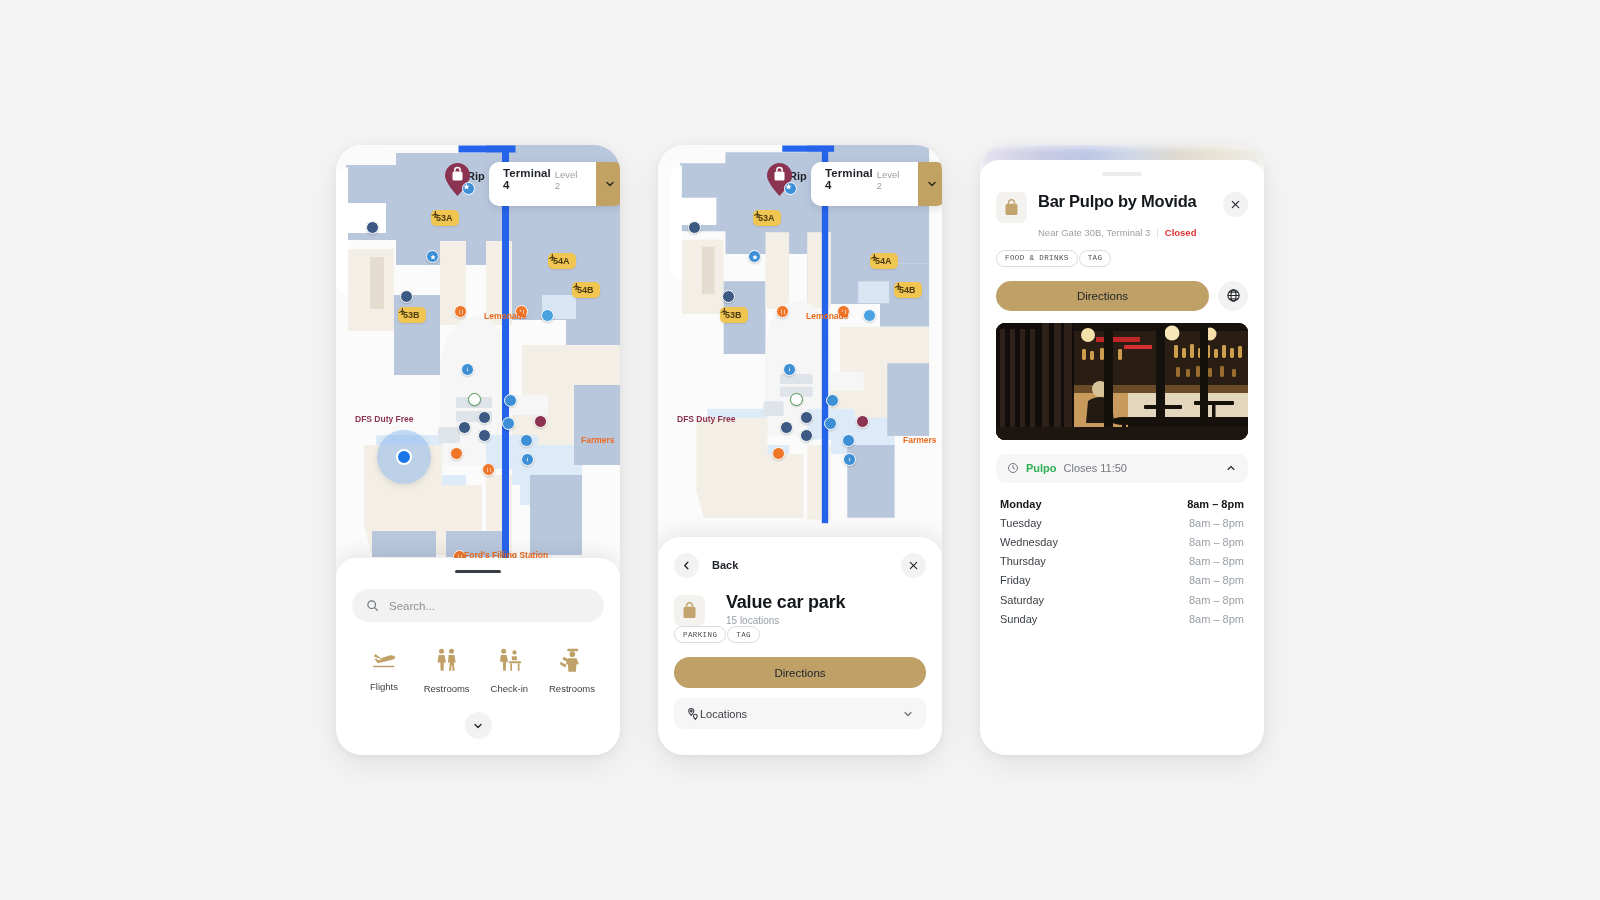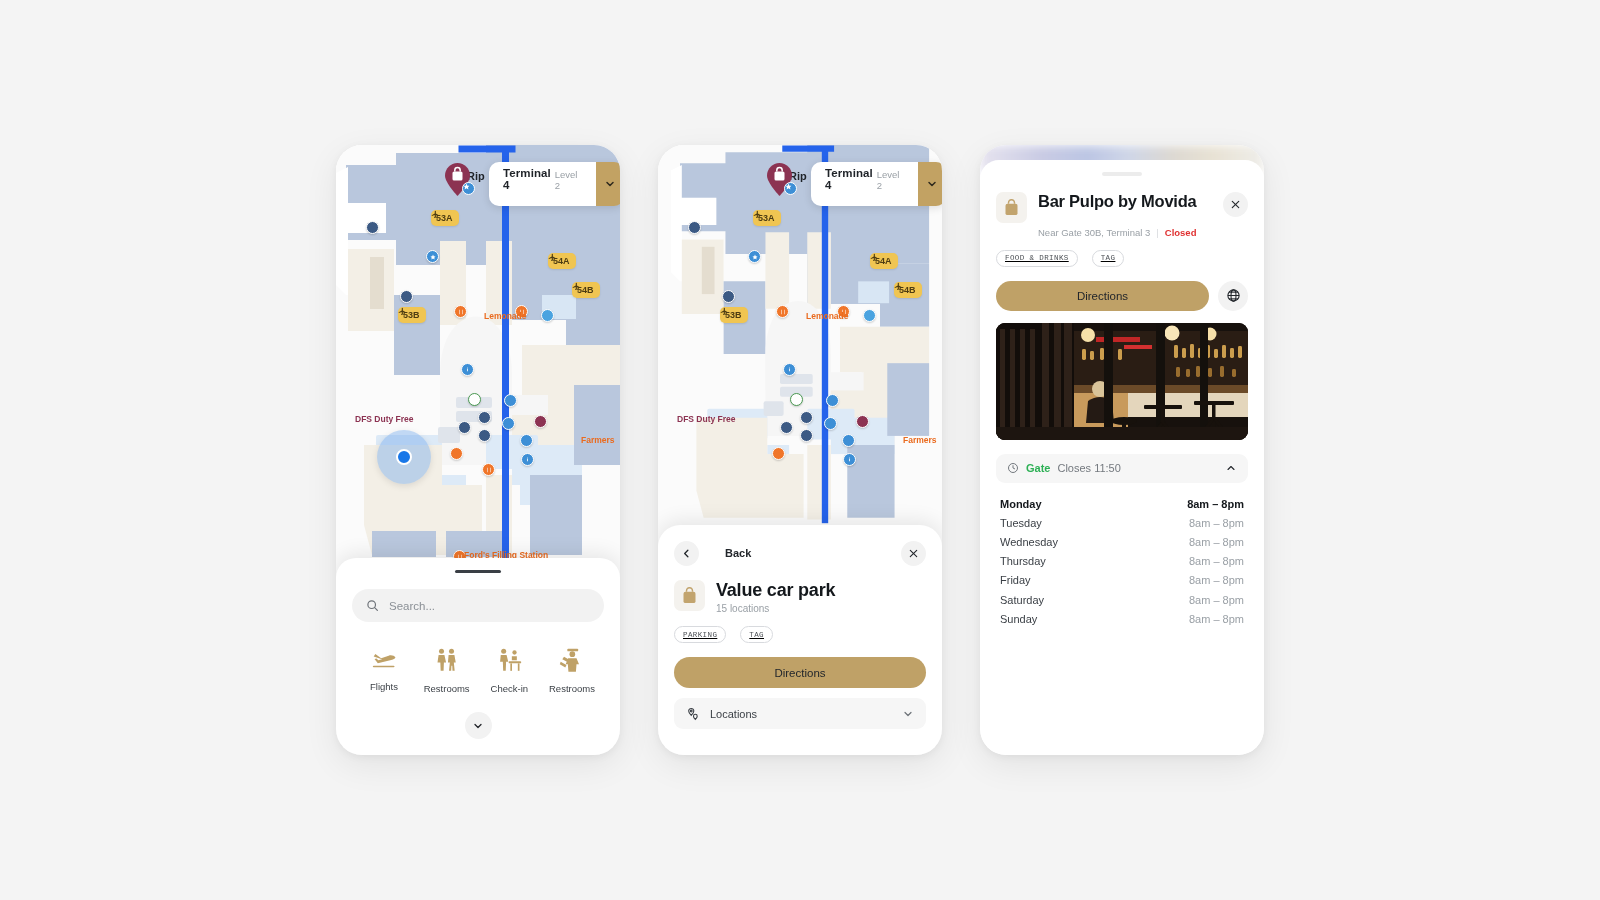--- a/index.html
+++ b/index.html
@@ -182,7 +182,7 @@
   .dt-title { font-size: 18px; font-weight: 700; color: #14181c; letter-spacing: -.2px; line-height: 1.12; }
   .dt-sub { font-size: 10px; color: #9aa0a6; margin-top: 3px; }
 
-  .tags { display:flex; gap: 14px; margin-bottom: 14px; text-decoration: underline; }
+  .tags { display:flex; gap: 1px; margin-bottom: 14px; }
   .tag {
     border: 1px solid #d8dade; border-radius: 11px;
     font-family: "Liberation Mono", monospace;

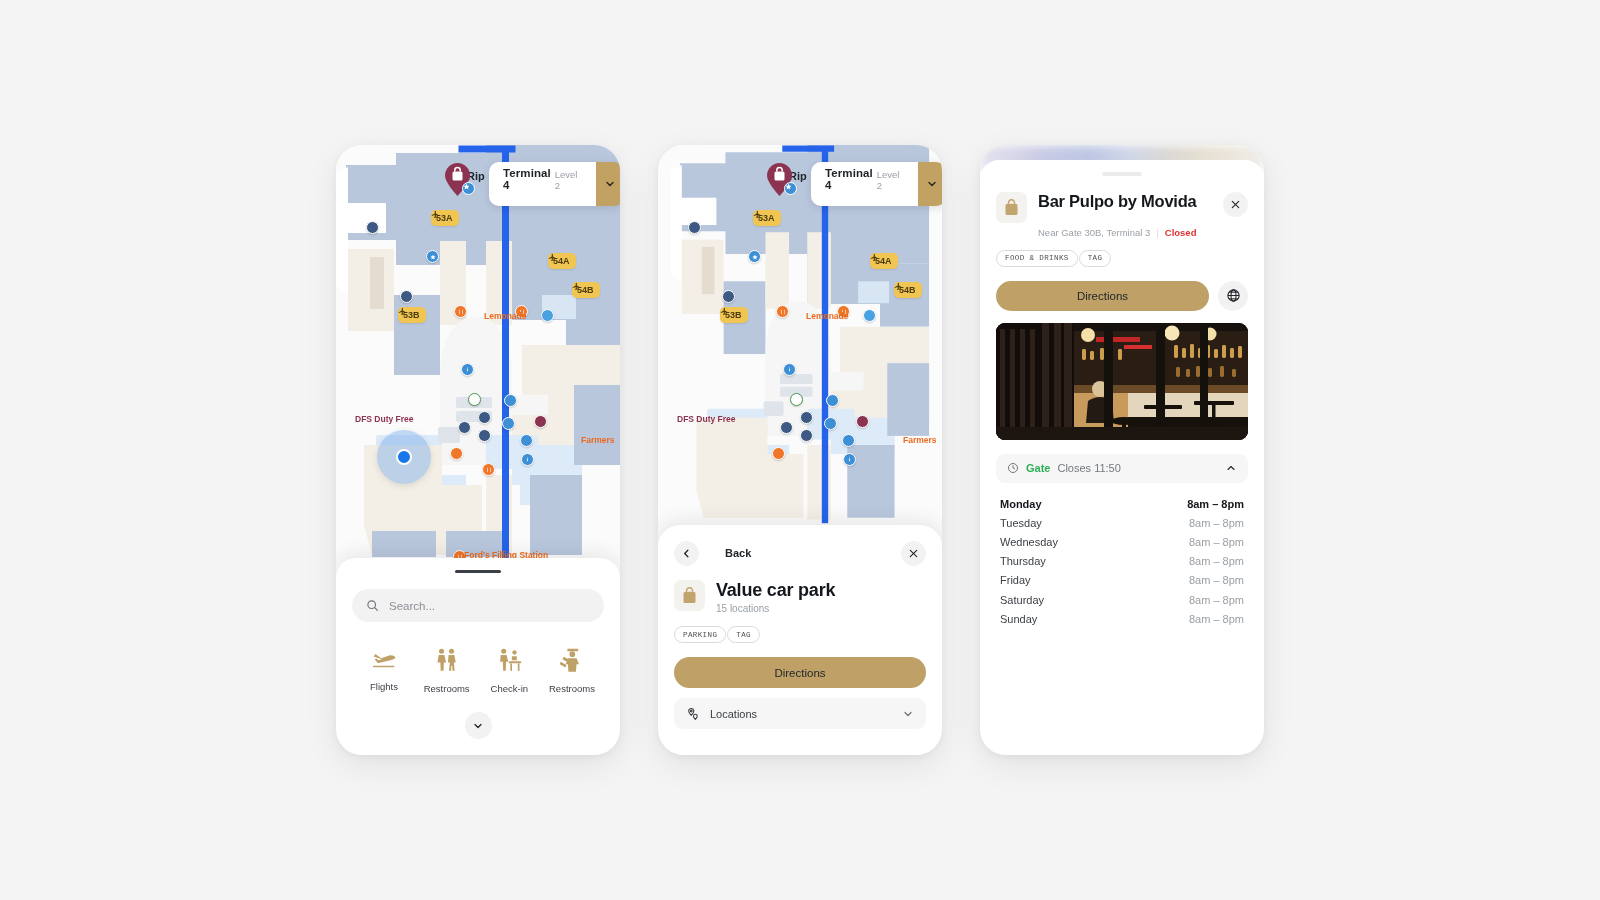--- a/index.html
+++ b/index.html
@@ -823,7 +823,7 @@
               <polyline points="12 6.5 12 12 16 14"></polyline>
             </svg>
         </span>
-        <span class="open">Gate</span>
+        <span class="open">Pulpo</span>
         <span class="closes">Closes 11:50</span>
         <span class="sp"></span>
         <span style="display:flex">

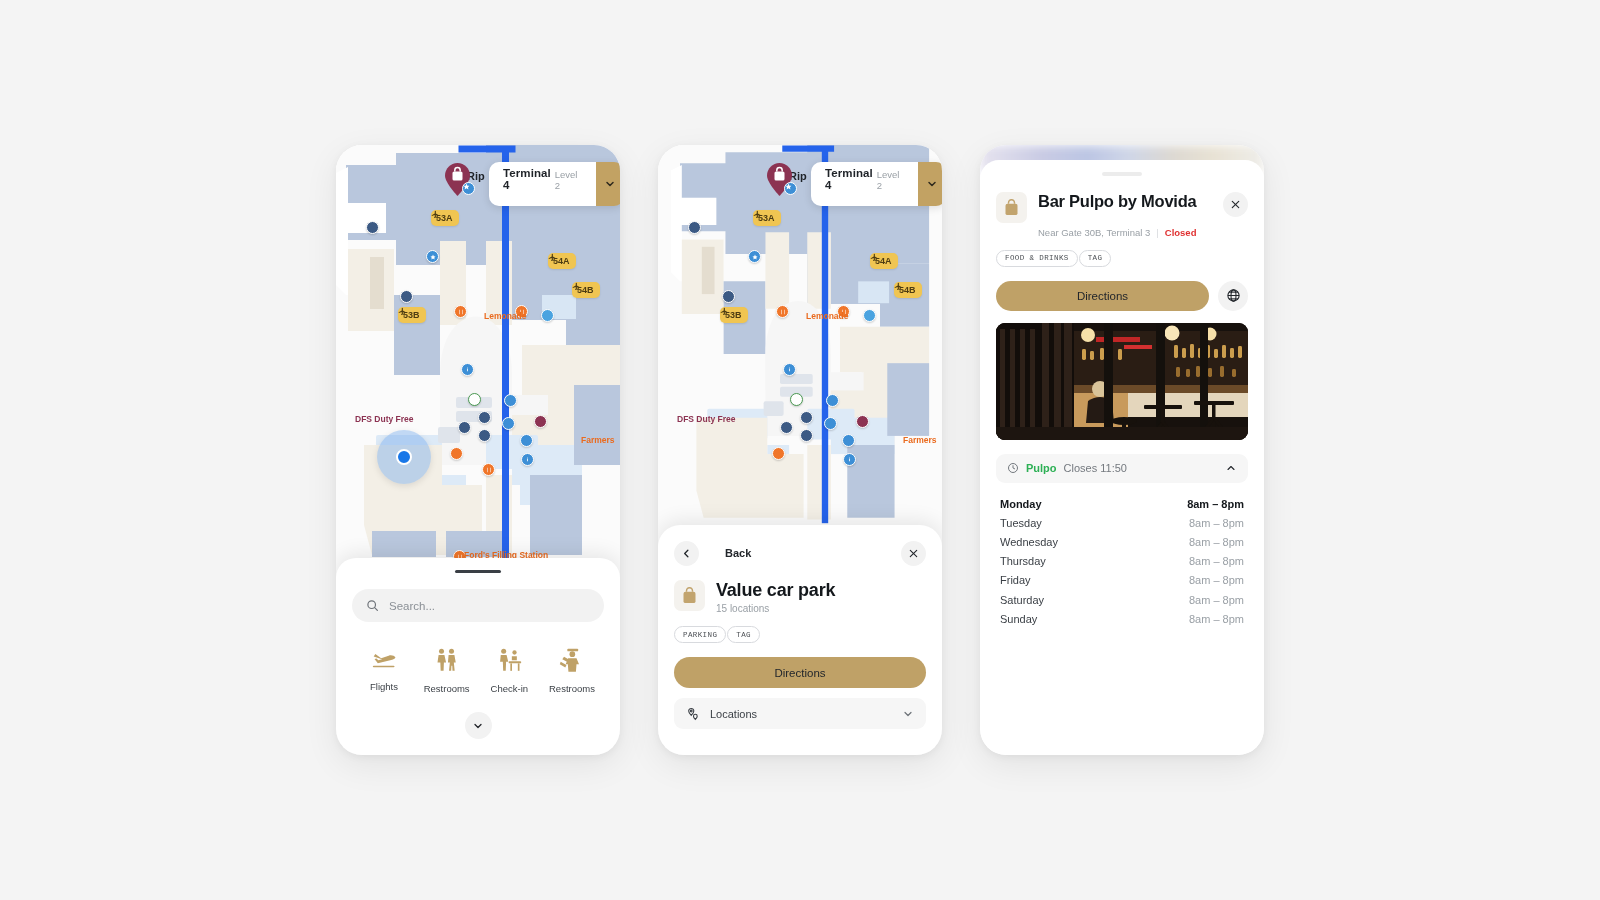--- a/index.html
+++ b/index.html
@@ -167,7 +167,7 @@
   
   .sheet.detail { padding: 16px 16px 18px; border-radius: 22px 22px 26px 26px; }
   .dt-top { display: flex; align-items: center; justify-content: space-between; margin-bottom: 14px; }
-  .back-pill { display: flex; align-items: center; gap: 26px; }
+  .back-pill { display: flex; align-items: center; gap: 13px; }
   .circ-btn {
     width: 25px; height: 25px; border-radius: 50%; background:#f2f2f2;
     display:flex; align-items:center; justify-content:center;

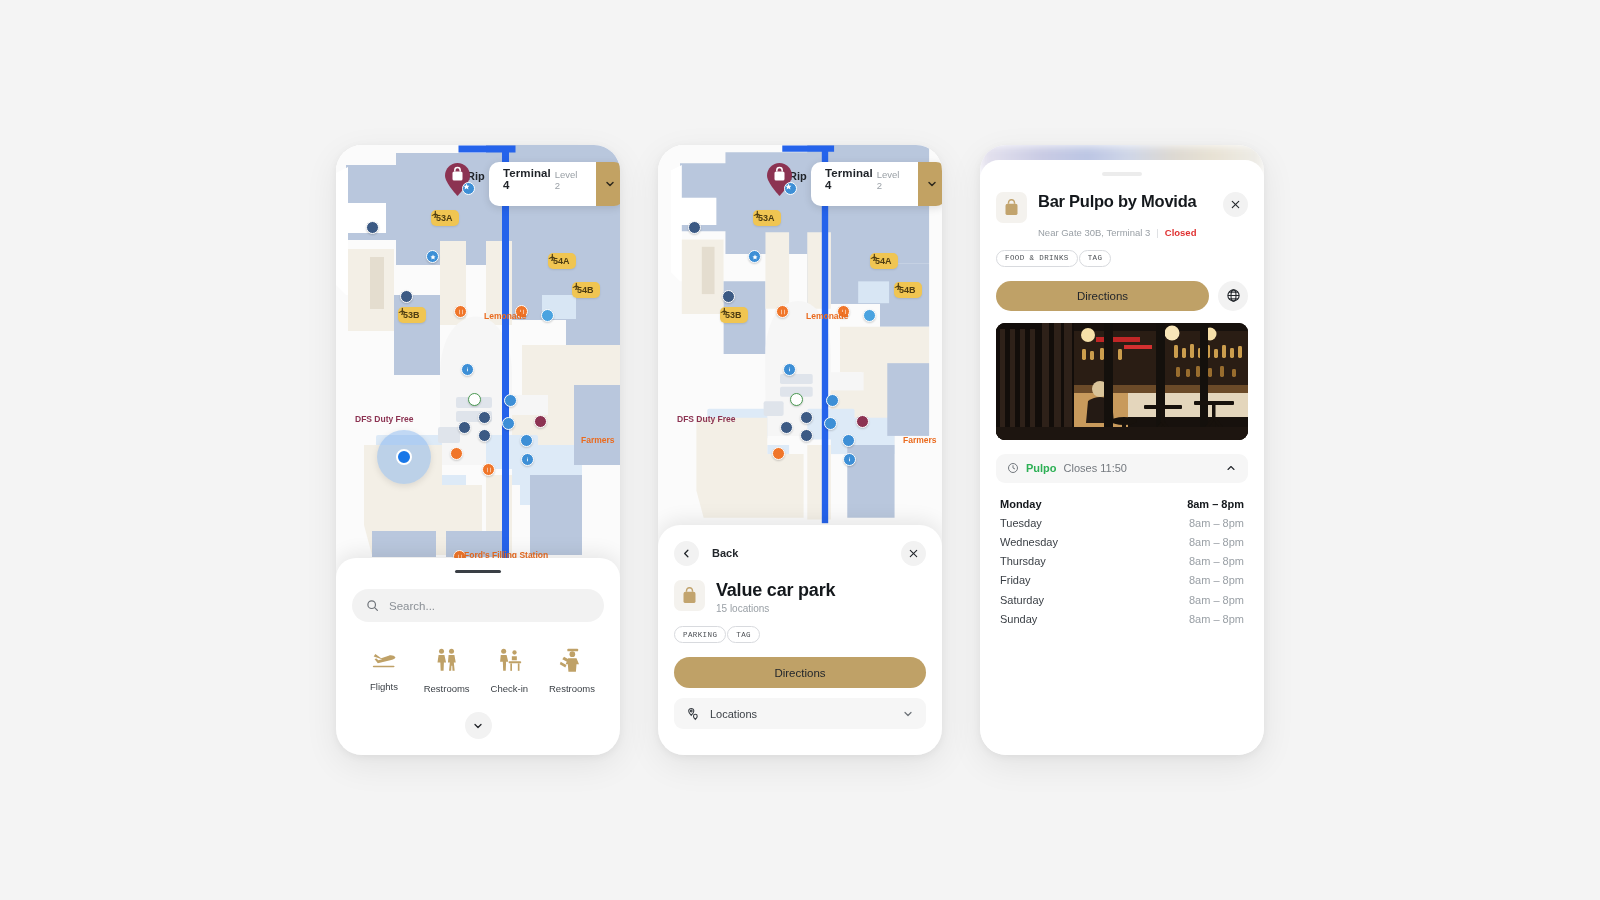--- a/index.html
+++ b/index.html
@@ -174,7 +174,7 @@
   }
   .back-pill .t { font-size: 11px; font-weight: 700; color: #22262b; }
 
-  .dt-head { display: flex; align-items: flex-start; gap: 11px; margin-bottom: 12px; }
+  .dt-head { display: flex; align-items: flex-end; gap: 21px; }
   .thumb {
     width: 31px; height: 31px; border-radius: 7px; background: #f4f2ee;
     display:flex; align-items:center; justify-content:center; flex:0 0 auto;

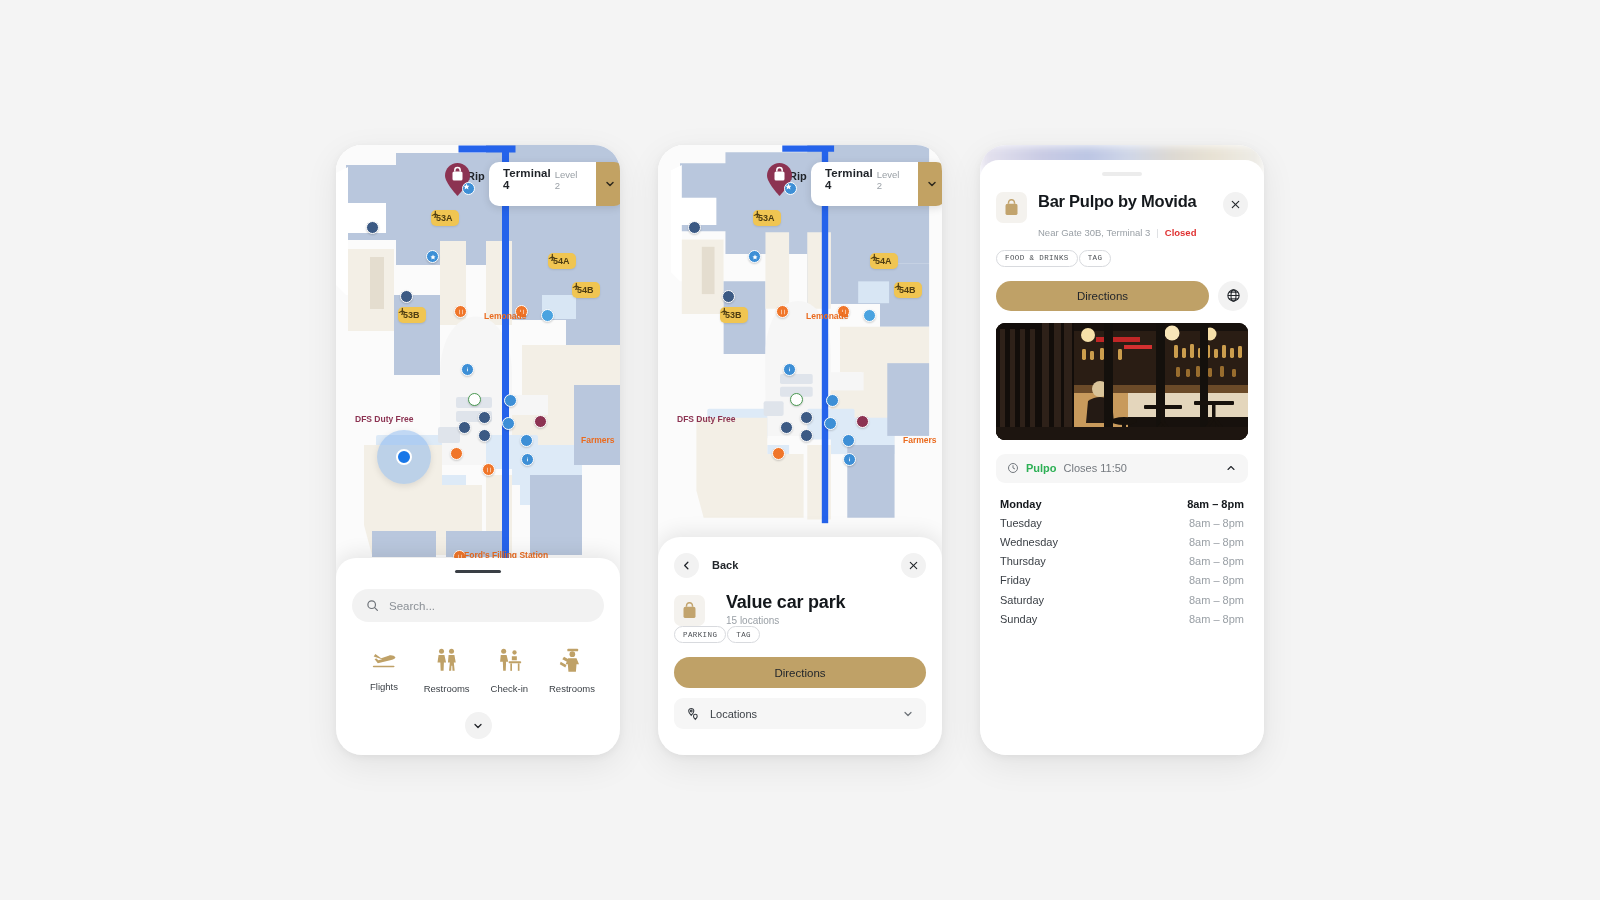--- a/index.html
+++ b/index.html
@@ -198,7 +198,7 @@
     margin-bottom: 10px;
   }
   .row-btn {
-    display: flex; align-items: center; gap: 10px;
+    display: flex; align-items: center; 
     height: 31px; border-radius: 9px; background: #f6f6f6;
     padding: 0 12px; margin-bottom: 8px;
   }

